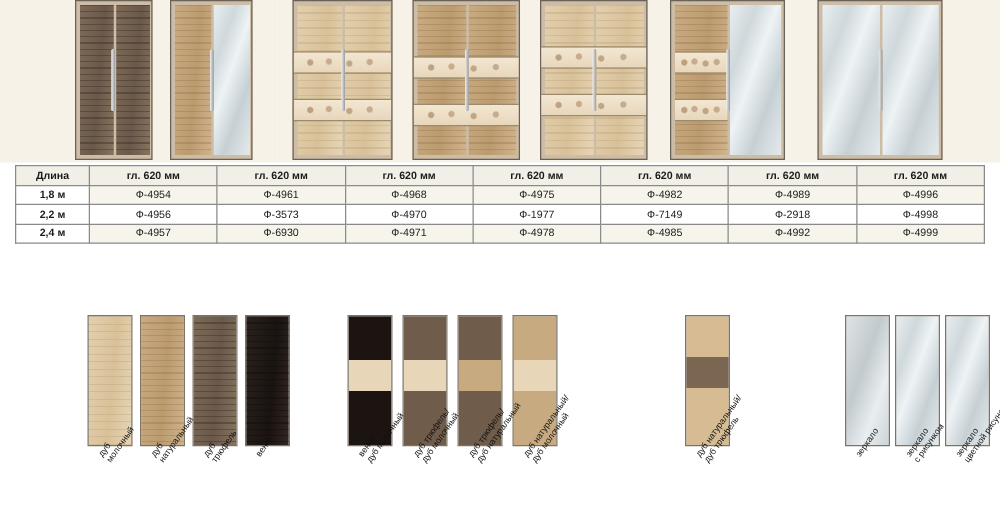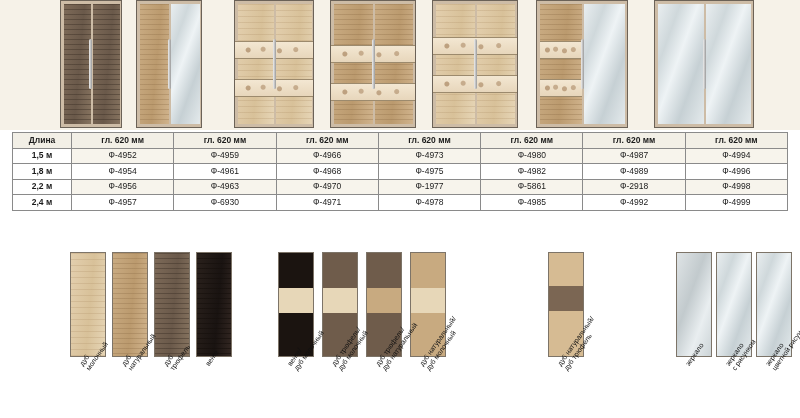--- a/index.html
+++ b/index.html
@@ -202,16 +202,6 @@
         </tr>
       </thead>
       <tbody>
-        <tr>
-          <td class="len">1,5 м</td>
-          <td>Ф-4952</td>
-          <td>Ф-4959</td>
-          <td>Ф-4966</td>
-          <td>Ф-4973</td>
-          <td>Ф-4980</td>
-          <td>Ф-4987</td>
-          <td>Ф-4994</td>
-        </tr>
         <tr>
           <td class="len">1,8 м</td>
           <td>Ф-4954</td>

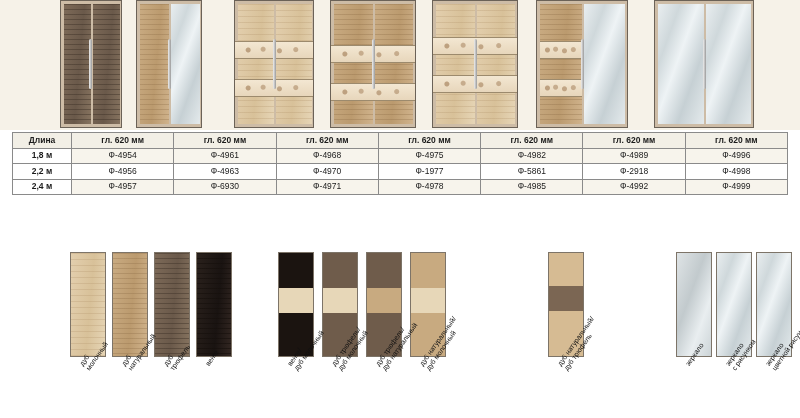--- a/index.html
+++ b/index.html
@@ -215,7 +215,7 @@
         <tr>
           <td class="len">2,2 м</td>
           <td>Ф-4956</td>
-          <td>Ф-4963</td>
+          <td>Ф-3573</td>
           <td>Ф-4970</td>
           <td>Ф-1977</td>
           <td>Ф-5861</td>

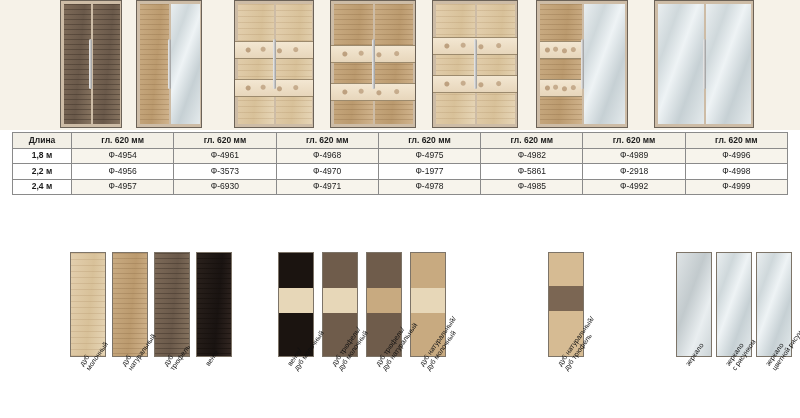--- a/index.html
+++ b/index.html
@@ -218,7 +218,7 @@
           <td>Ф-3573</td>
           <td>Ф-4970</td>
           <td>Ф-1977</td>
-          <td>Ф-5861</td>
+          <td>Ф-7149</td>
           <td>Ф-2918</td>
           <td>Ф-4998</td>
         </tr>

